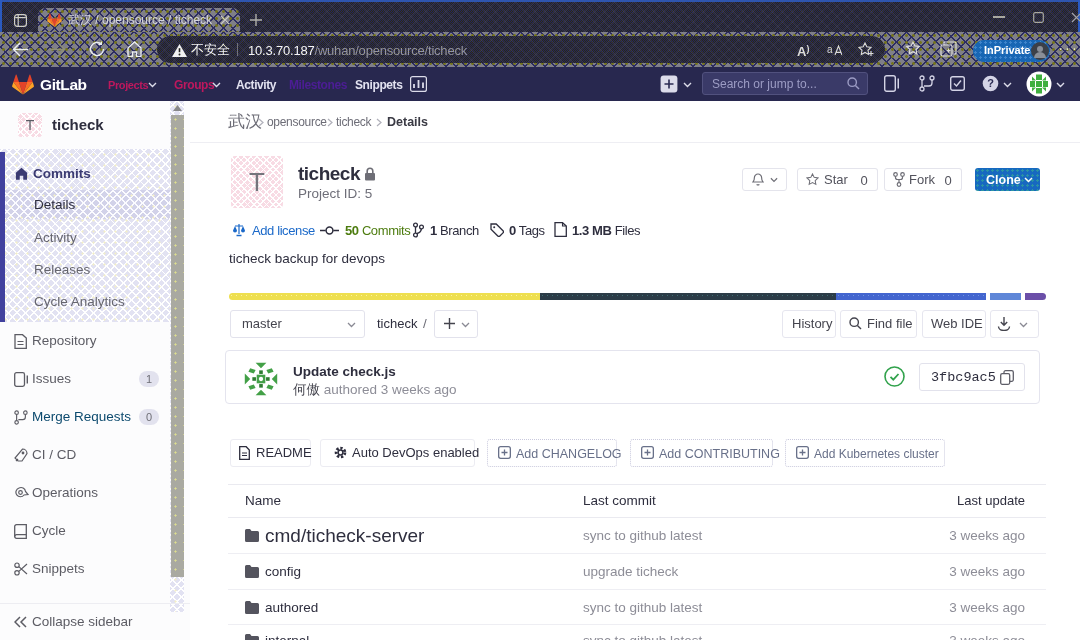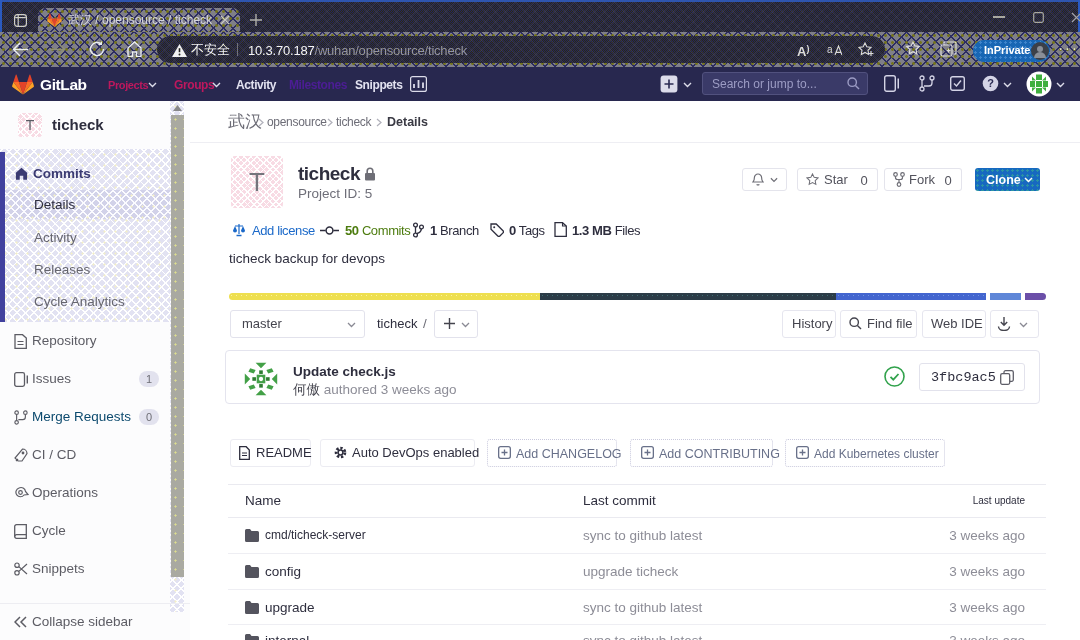--- a/index.html
+++ b/index.html
@@ -439,7 +439,7 @@
 <div class="a" style="left:228px;top:484px;width:818px;height:1px;background:#eaeaf0"></div>
 <div class="a t" style="left:245px;top:493px;font-size:13.5px;line-height:15px;color:#2e2e3e">Name</div>
 <div class="a t" style="left:583px;top:493px;font-size:13.5px;line-height:15px;color:#2e2e3e">Last commit</div>
-<div class="a t" style="left:880px;top:493px;width:145px;text-align:right;font-size:10px;line-height:15px;color:#2e2e3e">Last update</div>
+<div class="a t" style="left:880px;top:493px;width:145px;text-align:right;font-size:13px;line-height:15px;color:#2e2e3e">Last update</div>
 <div class="a" style="left:228px;top:517px;width:818px;height:1px;background:#eaeaf0"></div>
 <svg class="a" style="left:245px;top:529px" width="14" height="13" viewBox="0 0 14 13">
     <path d="M0 1.5A1.5 1.5 0 0 1 1.5 0H5l1.5 2h6A1.5 1.5 0 0 1 14 3.5v8a1.5 1.5 0 0 1-1.5 1.5h-11A1.5 1.5 0 0 1 0 11.5Z" fill="#54545e"></path>

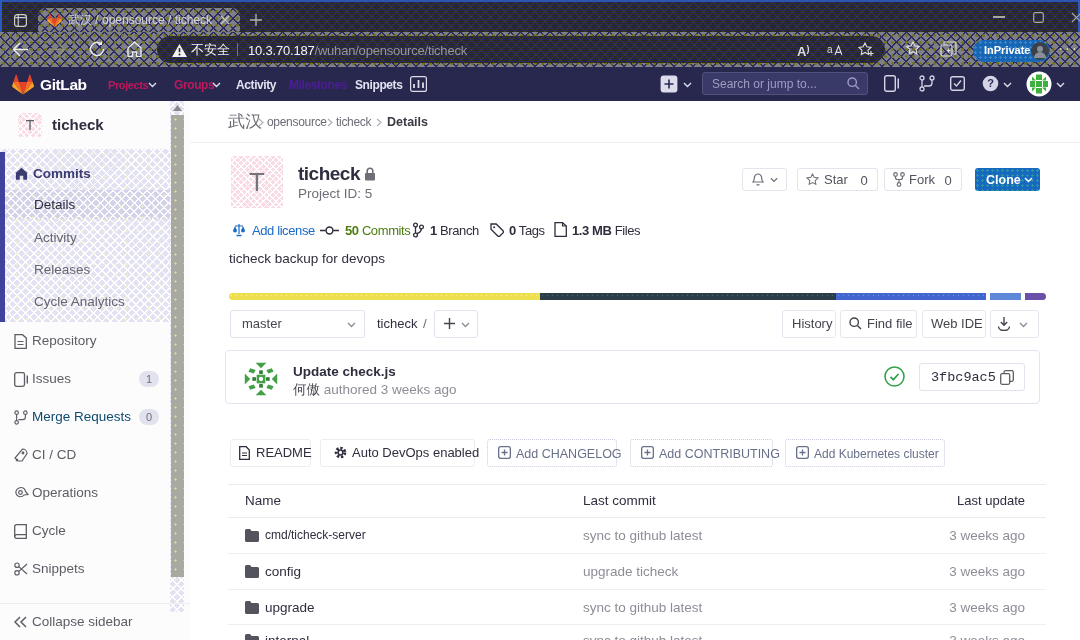--- a/index.html
+++ b/index.html
@@ -444,7 +444,7 @@
 <svg class="a" style="left:245px;top:529px" width="14" height="13" viewBox="0 0 14 13">
     <path d="M0 1.5A1.5 1.5 0 0 1 1.5 0H5l1.5 2h6A1.5 1.5 0 0 1 14 3.5v8a1.5 1.5 0 0 1-1.5 1.5h-11A1.5 1.5 0 0 1 0 11.5Z" fill="#54545e"></path>
   </svg>
-<div class="a t" style="left:265px;top:528px;font-size:12px;line-height:15px;color:#2e2e3e">cmd/ticheck-server</div>
+<div class="a t" style="left:265px;top:528px;font-size:19px;line-height:15px;color:#2e2e3e">cmd/ticheck-server</div>
 <div class="a t" style="left:583px;top:528px;font-size:13.5px;line-height:15px;color:#8d8d97">sync to github latest</div>
 <div class="a t" style="left:880px;top:528px;width:145px;text-align:right;font-size:13.5px;line-height:15px;color:#8d8d97">3 weeks ago</div>
 <div class="a" style="left:228px;top:553px;width:818px;height:1px;background:#eeeef3"></div>

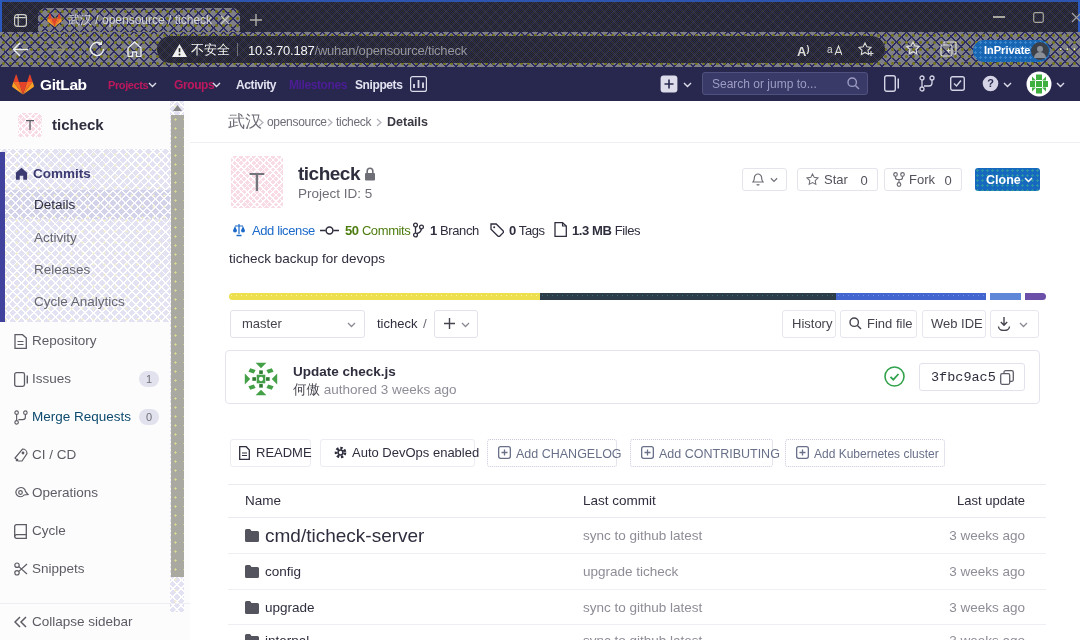--- a/index.html
+++ b/index.html
@@ -458,7 +458,7 @@
 <svg class="a" style="left:245px;top:601px" width="14" height="13" viewBox="0 0 14 13">
     <path d="M0 1.5A1.5 1.5 0 0 1 1.5 0H5l1.5 2h6A1.5 1.5 0 0 1 14 3.5v8a1.5 1.5 0 0 1-1.5 1.5h-11A1.5 1.5 0 0 1 0 11.5Z" fill="#54545e"></path>
   </svg>
-<div class="a t" style="left:265px;top:600px;font-size:13.5px;line-height:15px;color:#2e2e3e">upgrade</div>
+<div class="a t" style="left:265px;top:600px;font-size:13.5px;line-height:15px;color:#2e2e3e">authored</div>
 <div class="a t" style="left:583px;top:600px;font-size:13.5px;line-height:15px;color:#8d8d97">sync to github latest</div>
 <div class="a t" style="left:880px;top:600px;width:145px;text-align:right;font-size:13.5px;line-height:15px;color:#8d8d97">3 weeks ago</div>
 <div class="a" style="left:228px;top:624px;width:818px;height:1px;background:#eeeef3"></div>

